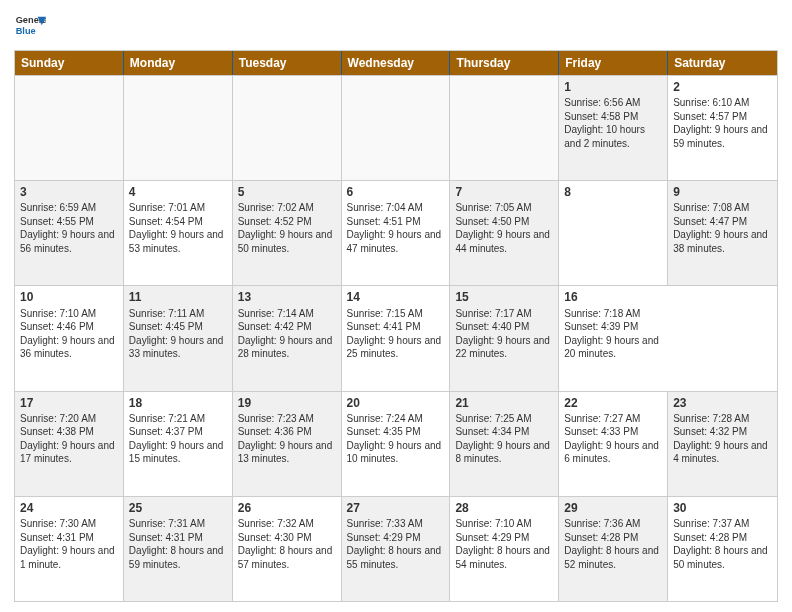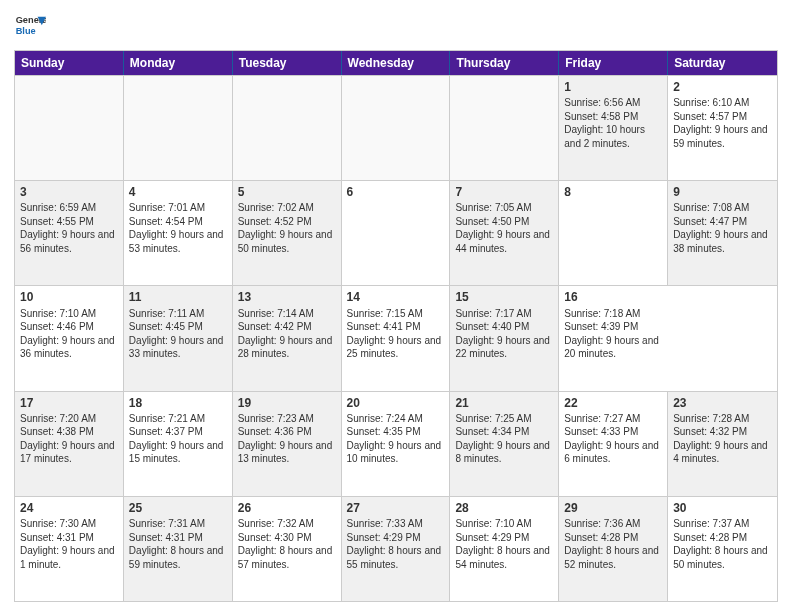--- a/index.html
+++ b/index.html
@@ -54,7 +54,7 @@
     .cal-header {
       display: grid;
       grid-template-columns: repeat(7, 1fr);
-      background: #4c1d95;
+      background: #a16207;
     }
     .cal-header-cell {
       color: #fff;

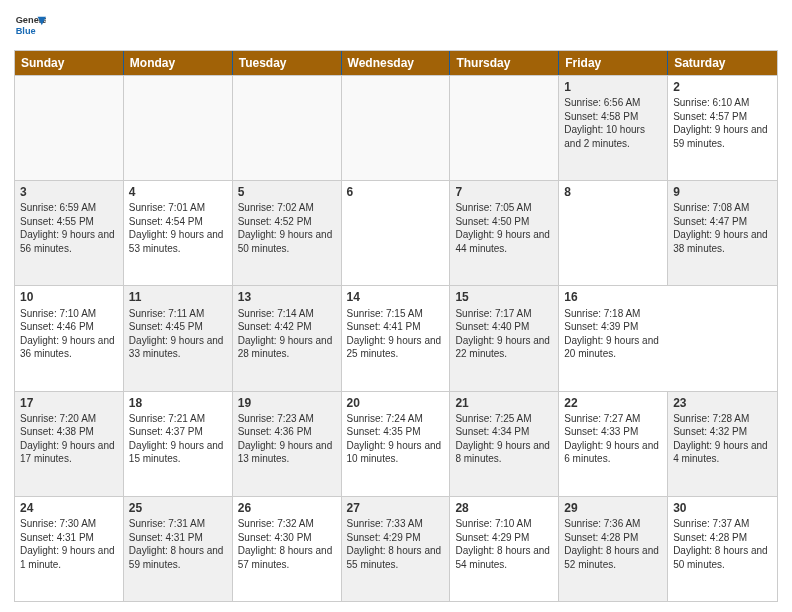--- a/index.html
+++ b/index.html
@@ -146,7 +146,9 @@
           <div class="cal-cell shaded"><span class="day-num">5</span><span style="white-space: pre-line;">Sunrise: 7:02 AM
 Sunset: 4:52 PM
 Daylight: 9 hours and 50 minutes.</span></div>
-          <div class="cal-cell"><span class="day-num">6</span></div>
+          <div class="cal-cell"><span class="day-num">6</span><span style="white-space: pre-line;">Sunrise: 7:04 AM
+Sunset: 4:51 PM
+Daylight: 9 hours and 47 minutes.</span></div>
           <div class="cal-cell shaded"><span class="day-num">7</span><span style="white-space: pre-line;">Sunrise: 7:05 AM
 Sunset: 4:50 PM
 Daylight: 9 hours and 44 minutes.</span></div>

